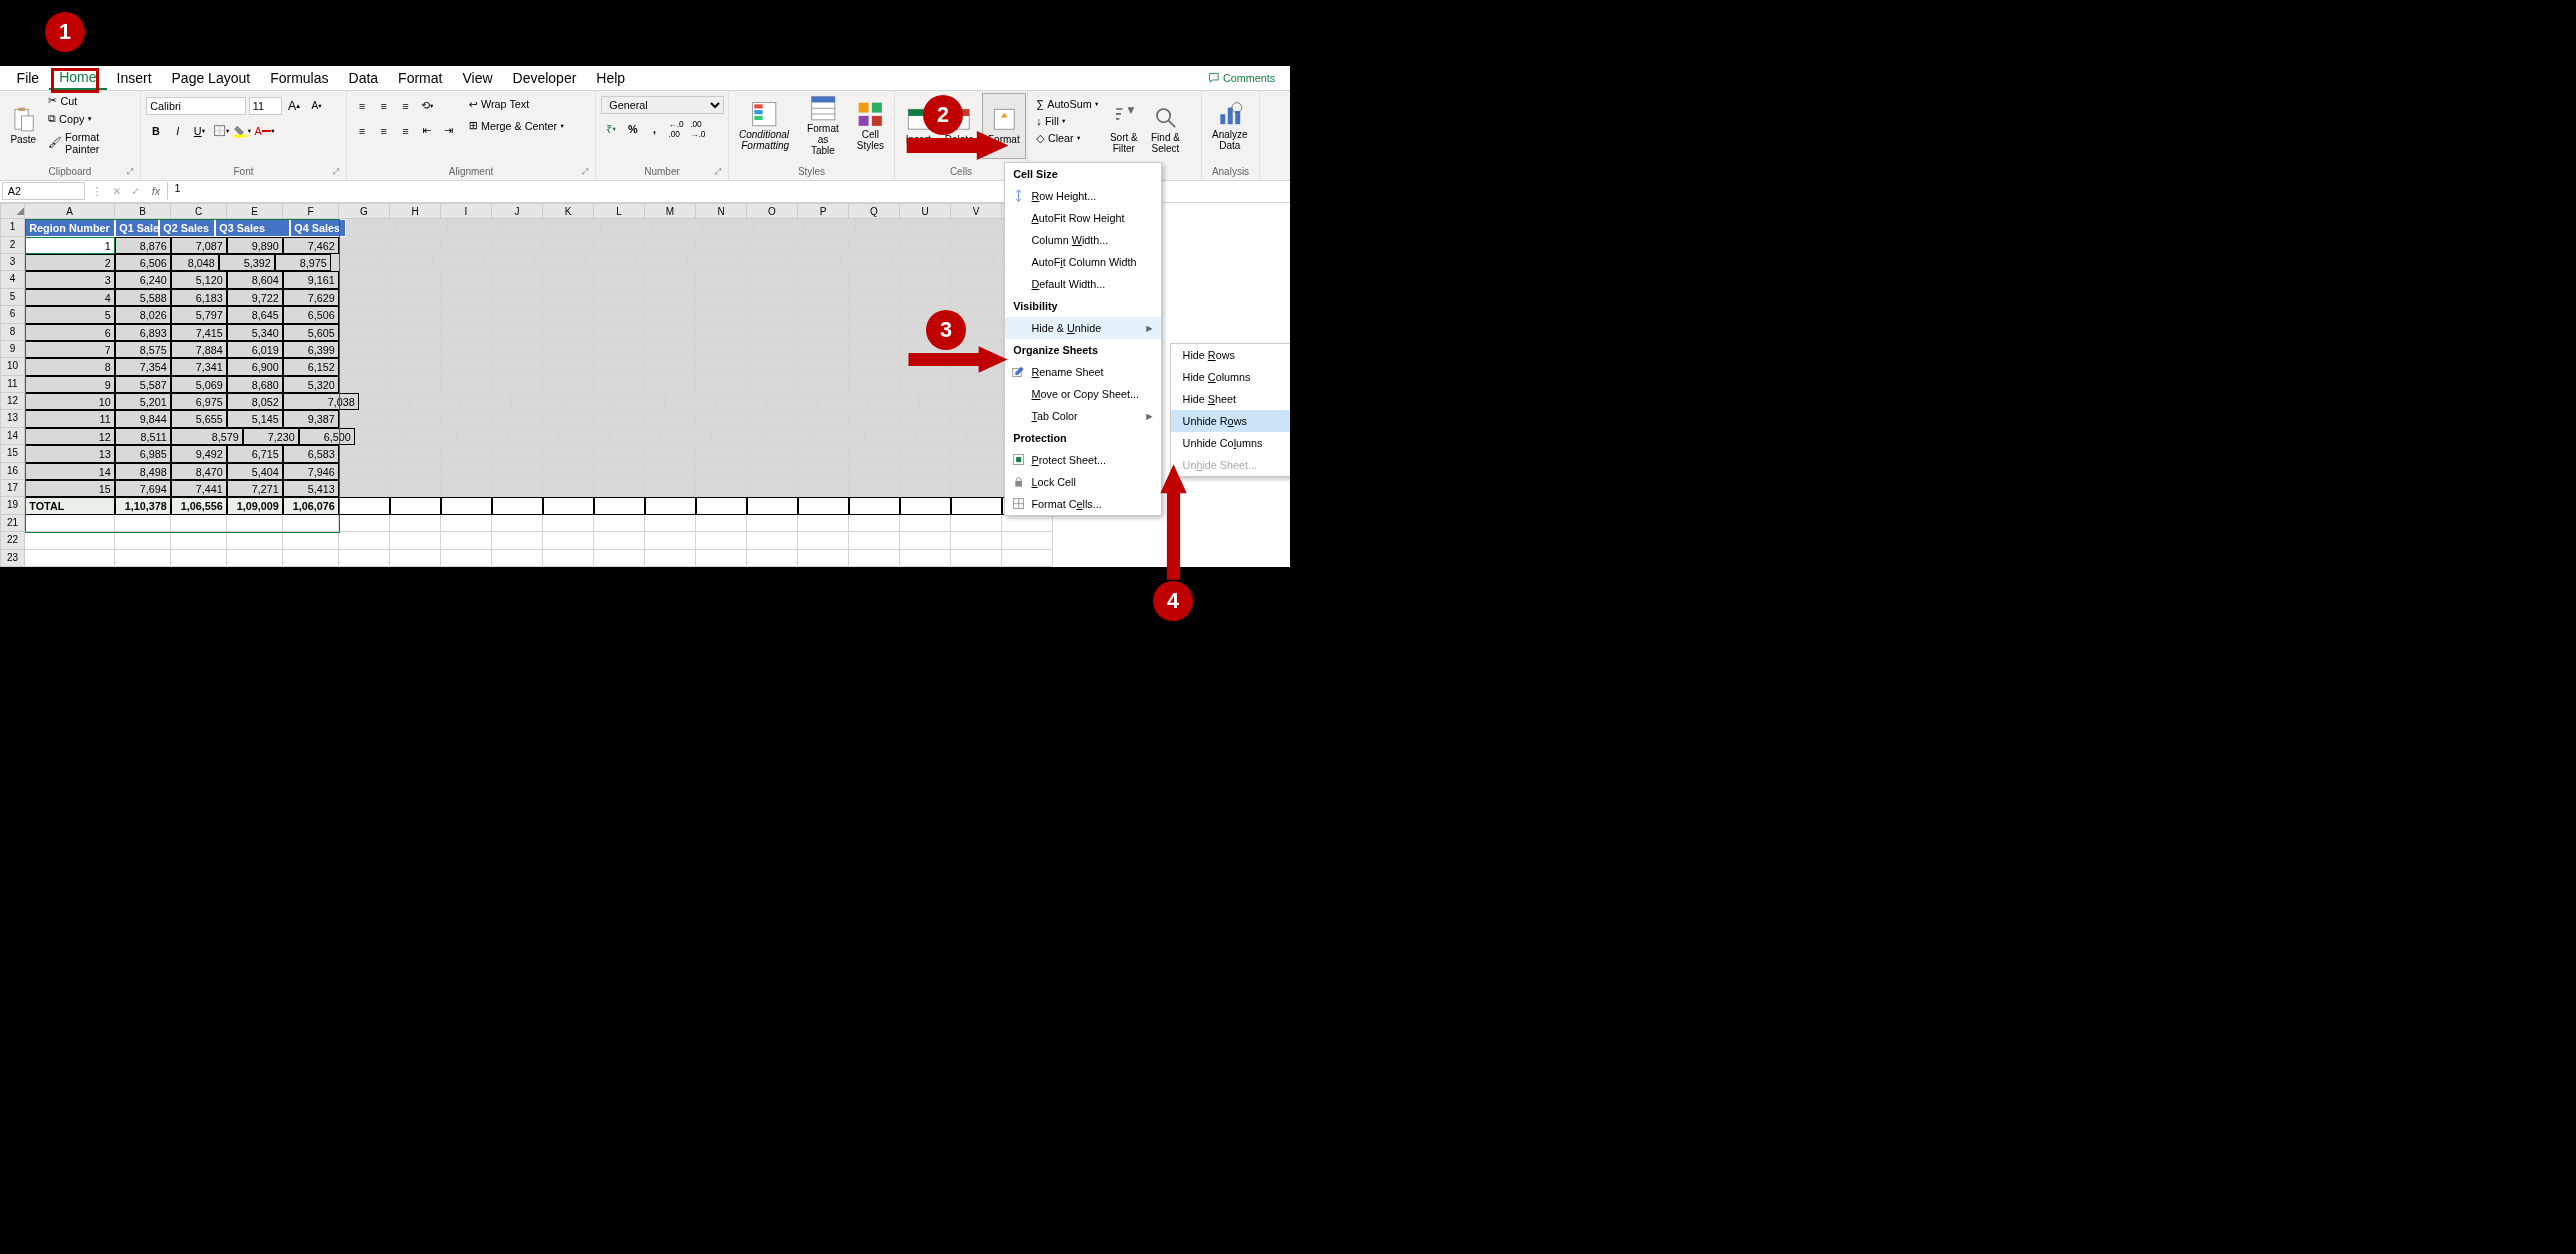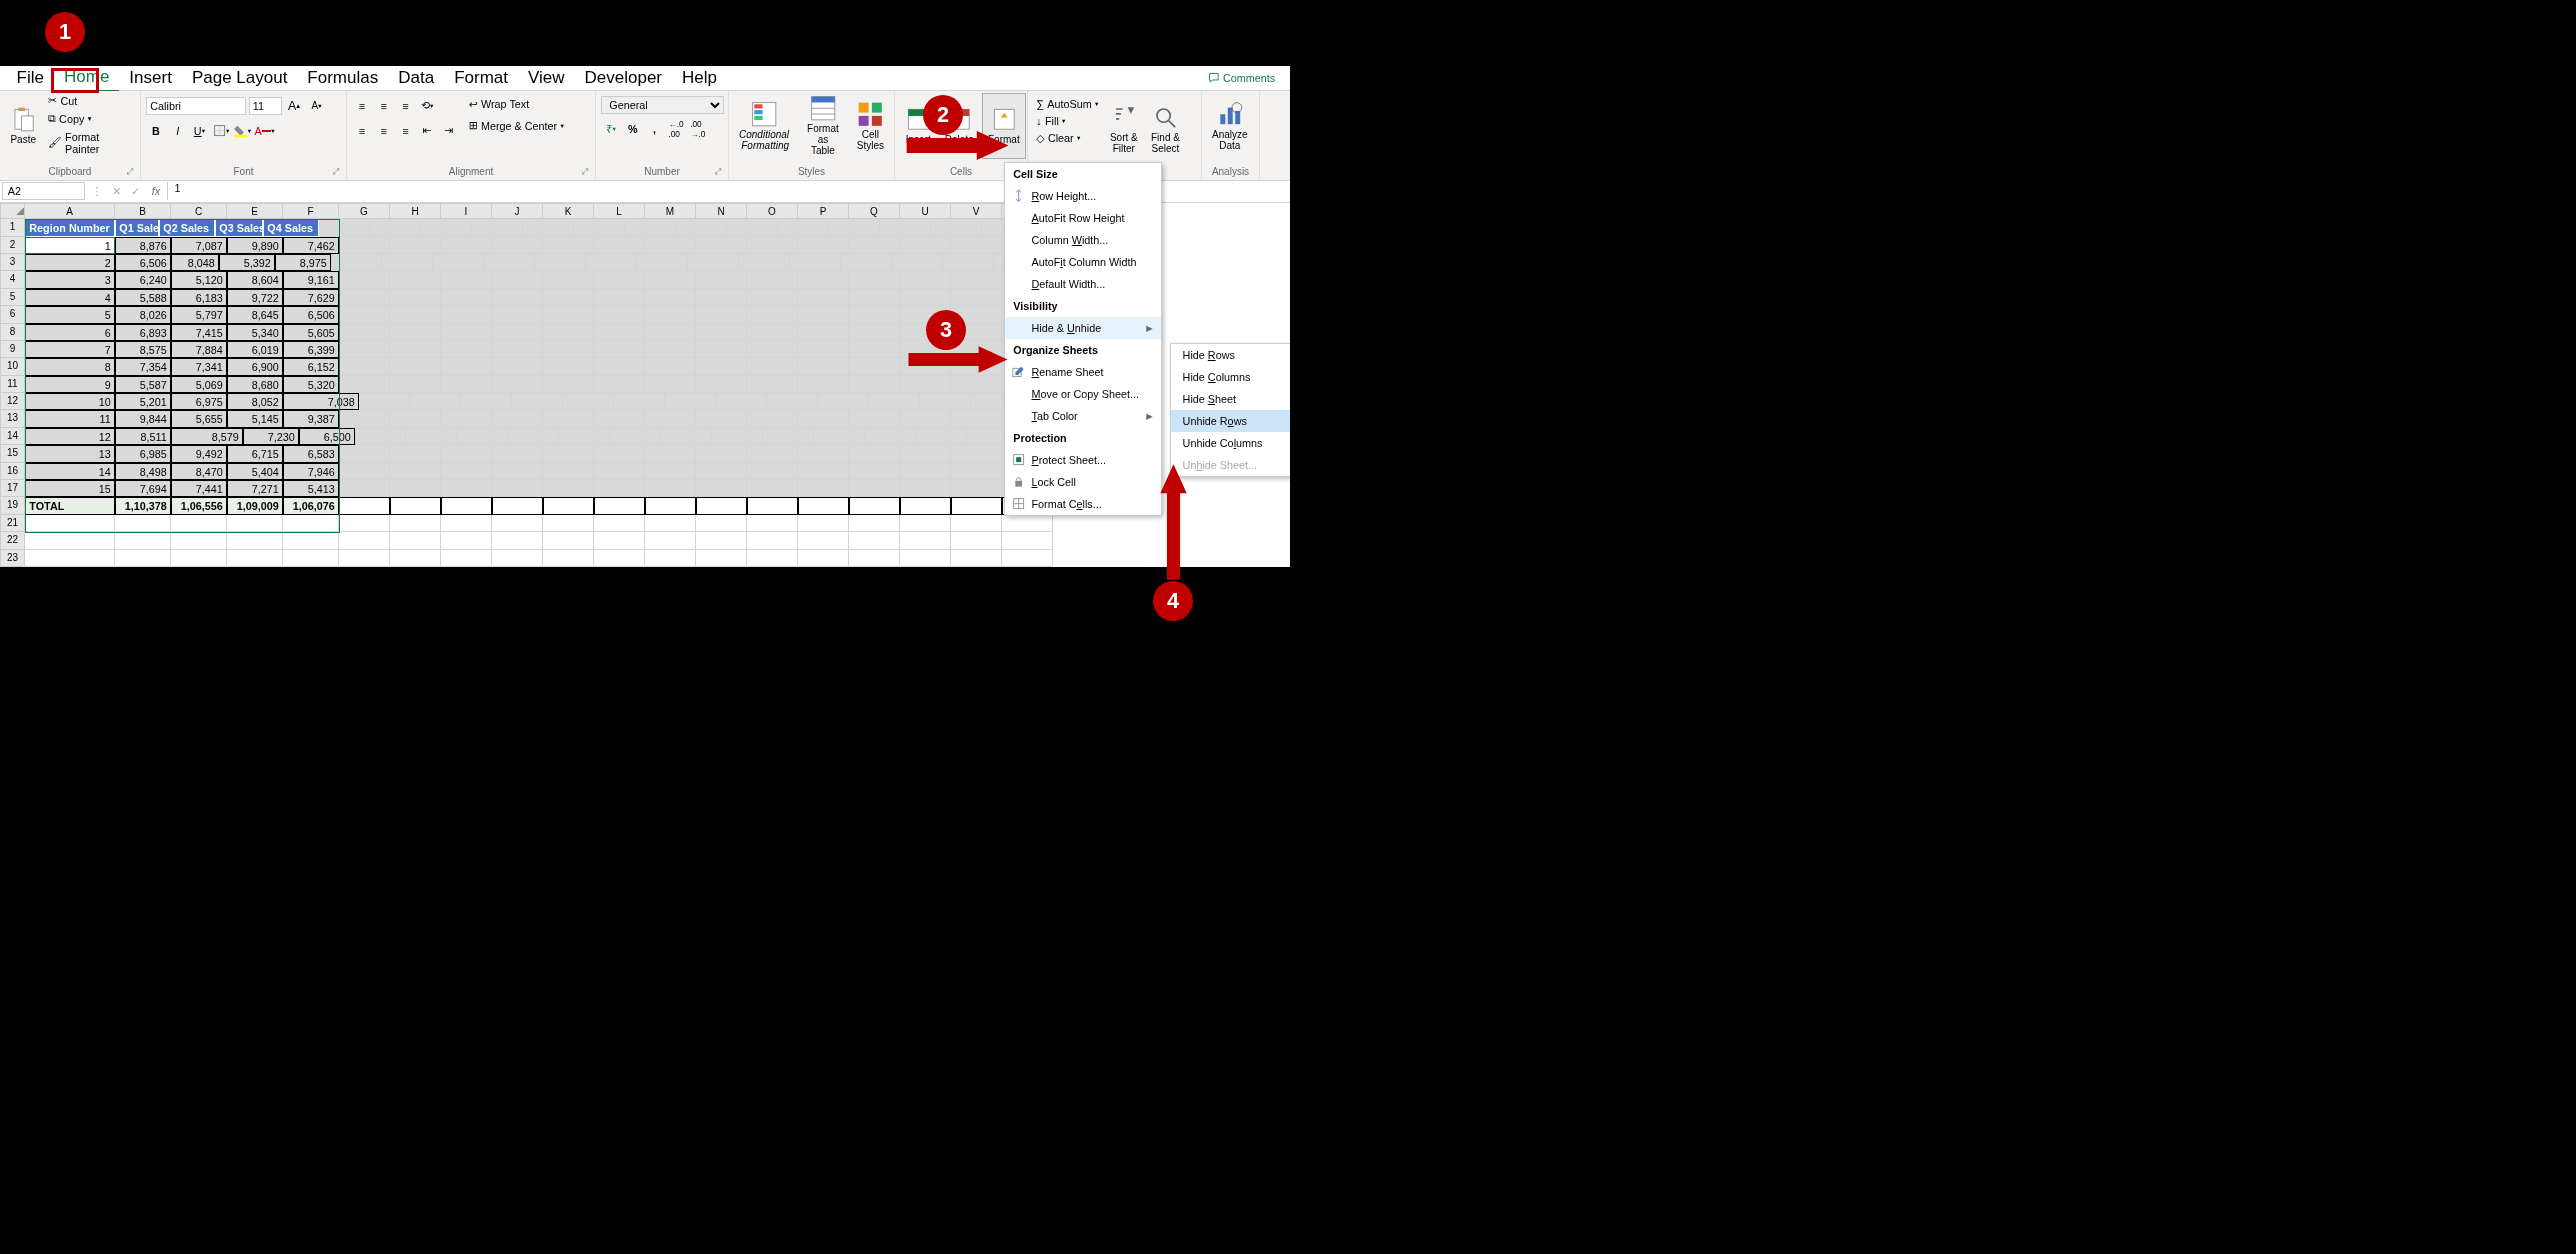--- a/index.html
+++ b/index.html
@@ -10,7 +10,7 @@
 
 
 .ribbon-tabs { background: #fff; height: 25px; display: flex; align-items: center; border-bottom: 0.8px solid #d4d4d4; padding: 0 6.6px; }
-.ribbon-tabs .tab { padding: 3.3px 10px; cursor: pointer; font-size: 17px; }
+.ribbon-tabs .tab { padding: 3.3px 10px; cursor: pointer; font-size: 14px; }
 .ribbon-tabs .tab.active { border-bottom: 2.5px solid #107c41; color: #107c41; }
 .comments-btn { margin-left: auto; display: flex; align-items: center; gap: 3.3px; color: #107c41; padding: 3.3px 8.3px; font-size: 10.8px; }
 

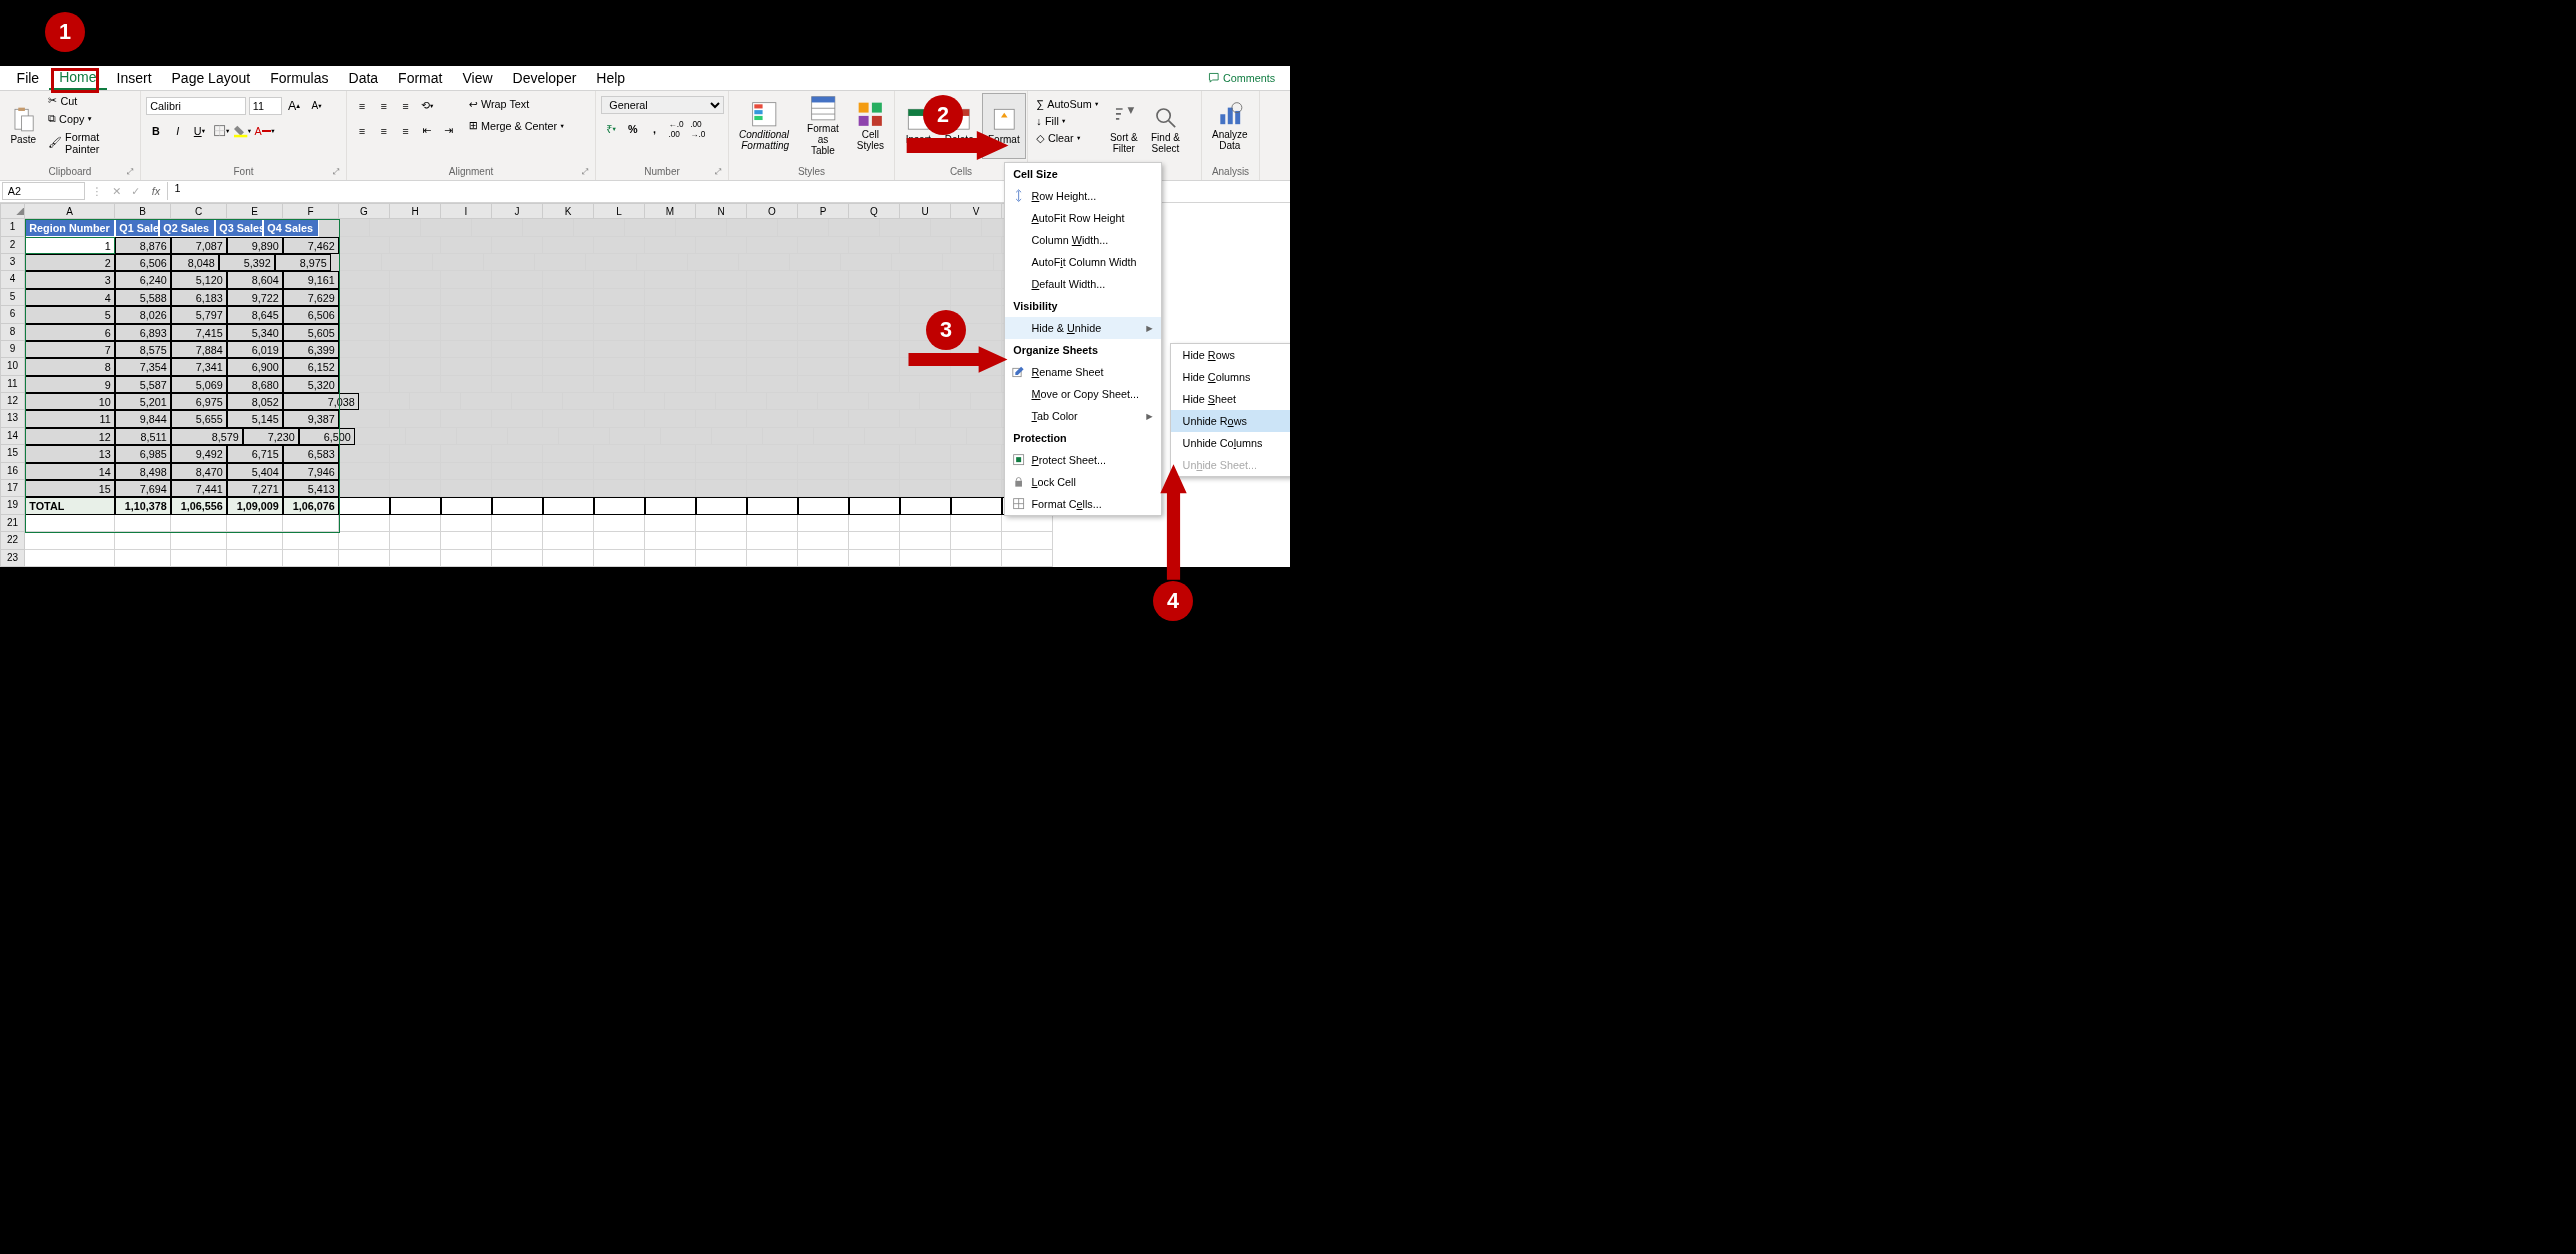--- a/index.html
+++ b/index.html
@@ -393,7 +393,7 @@
         <div class="cell hdr-cell" style="width:90px">Region Number</div>
         <div class="cell hdr-cell" style="width:44px">Q1 Sales</div>
         <div class="cell hdr-cell" style="width:56px">Q2 Sales</div>
-        <div class="cell hdr-cell" style="width:48px">Q3 Sales</div>
+        <div class="cell hdr-cell" style="width:75px">Q3 Sales</div>
         <div class="cell hdr-cell" style="width:56px">Q4 Sales</div>
         <div class="cell" style="width:51px;background:#d9d9d9;"></div>
         <div class="cell" style="width:51px;background:#d9d9d9;"></div>

